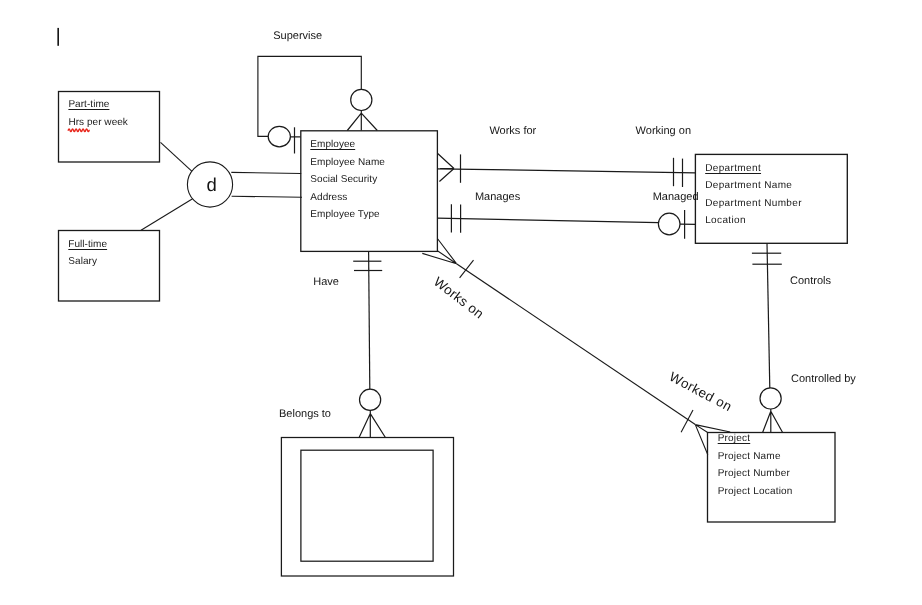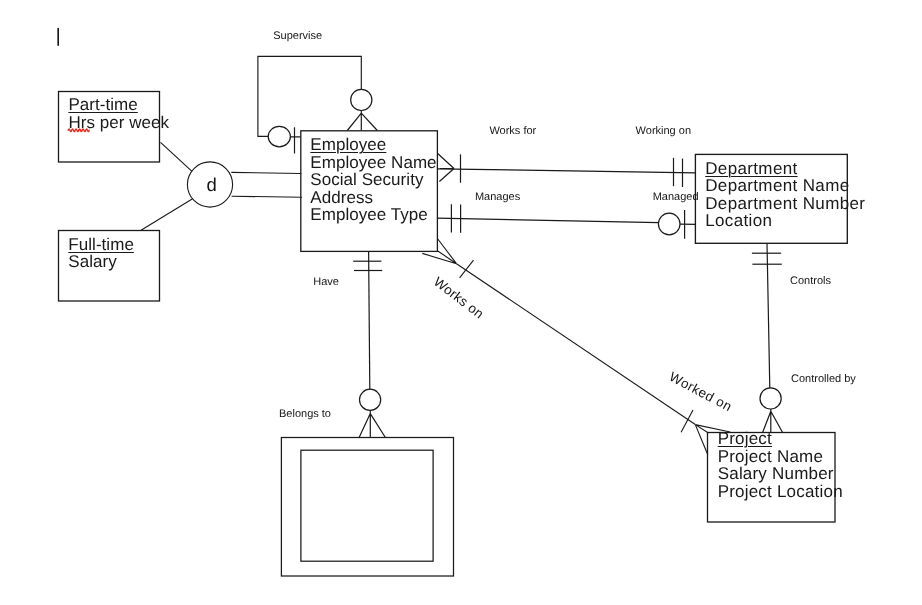--- a/index.html
+++ b/index.html
@@ -10,7 +10,7 @@
        text-rendering:geometricPrecision;}
   #canvas{position:relative;width:922px;height:605px;background:#fff;}
   svg#gfx{position:absolute;left:0;top:0;width:922px;height:605px;}
-  .ent-text{position:absolute;font-size:17px;letter-spacing:0.05px;line-height:17.55px;color:#1a1a1a;white-space:nowrap;}
+  .ent-text{position:absolute;font-size:10px;letter-spacing:0.05px;line-height:17.55px;color:#1a1a1a;white-space:nowrap;}
   .ent-text .key{text-decoration:underline;text-underline-offset:2.45px;text-decoration-thickness:1.1px;}
   .misspelled{position:relative;}
   svg.squiggle{position:absolute;overflow:visible;}

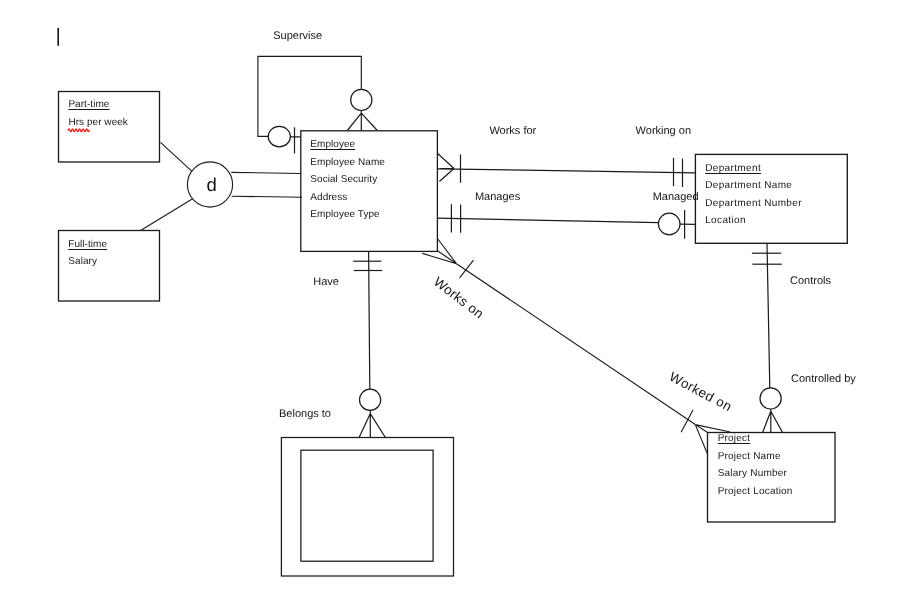--- a/index.html
+++ b/index.html
@@ -108,7 +108,7 @@
   <div class="ent-text" style="left:717.7px;top:414px;letter-spacing:0.2px;margin-top:16px;">
     <div class="key">Project</div>
     <div>Project Name</div>
-    <div>Salary Number</div>
+    <div>Project Number</div>
     <div>Project Location</div>
   </div>
 

